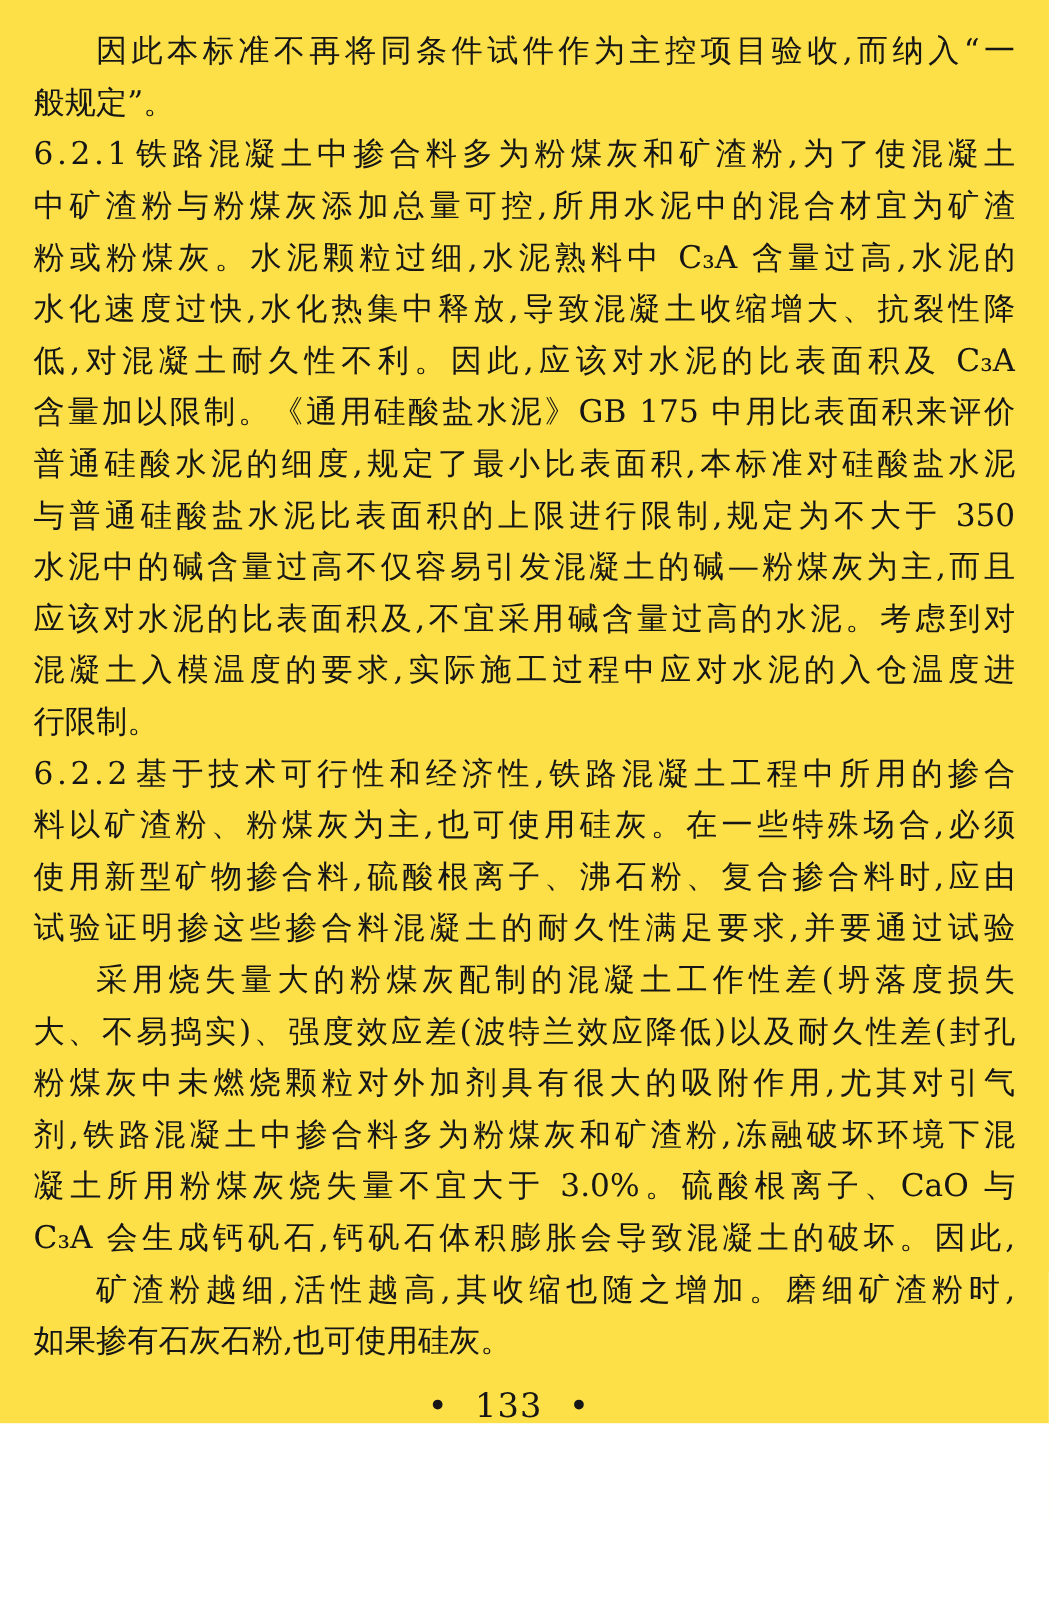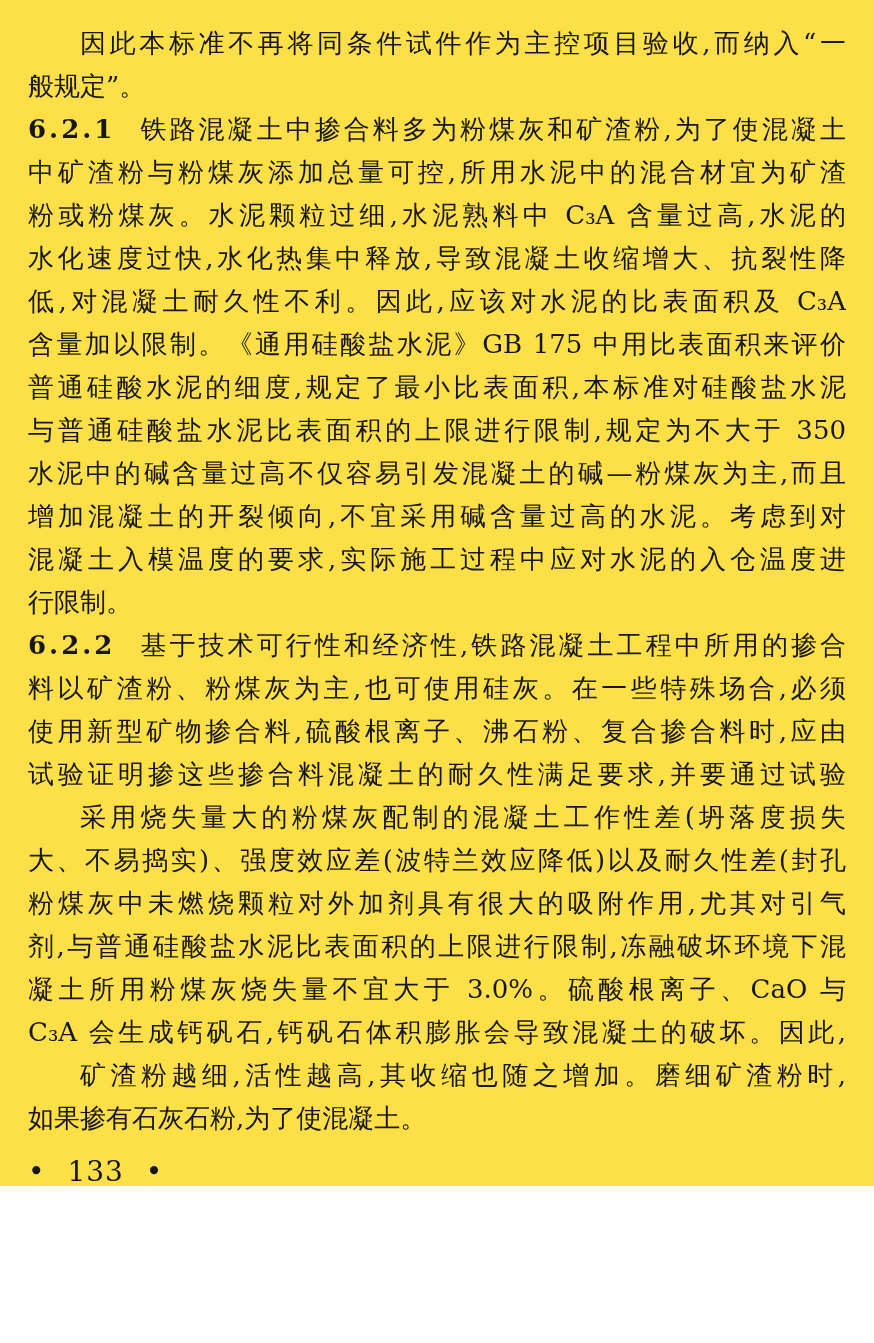--- a/index.html
+++ b/index.html
@@ -40,9 +40,8 @@
     text-indent: 2em;
   }
   .num {
-    font-weight: bold;
+    font-weight: normal;
     letter-spacing: 3px;
-    margin-right: 22px;
   }
   .footer {
     margin-top: 12px;

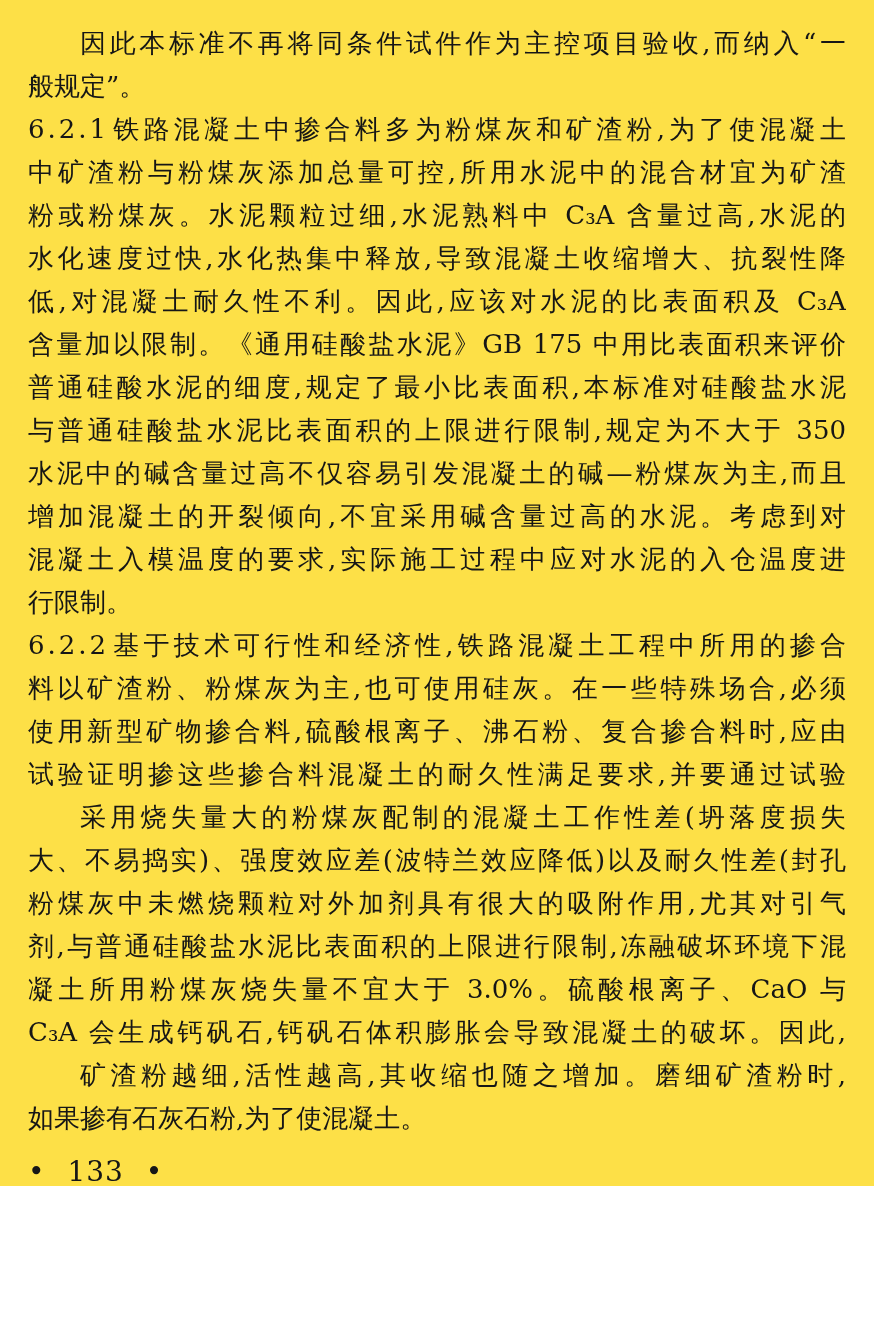--- a/index.html
+++ b/index.html
@@ -74,7 +74,7 @@
       <div class="line fill"><span>普通硅酸水泥的细度,规定了最小比表面积,本标准对硅酸盐水泥</span></div>
       <div class="line fill"><span>与普通硅酸盐水泥比表面积的上限进行限制,规定为不大于 350 m²/kg。</span></div>
       <div class="line fill"><span>水泥中的碱含量过高不仅容易引发混凝土的碱—粉煤灰为主,而且</span></div>
-      <div class="line fill"><span>增加混凝土的开裂倾向,不宜采用碱含量过高的水泥。考虑到对</span></div>
+      <div class="line fill"><span>应该对水泥的比表面积及,不宜采用碱含量过高的水泥。考虑到对</span></div>
       <div class="line fill"><span>混凝土入模温度的要求,实际施工过程中应对水泥的入仓温度进</span></div>
       <div class="line"><span>行限制。</span></div>
       <div class="line fill"><span class="num">6.2.2</span><span>基于技术可行性和经济性,铁路混凝土工程中所用的掺合</span></div>

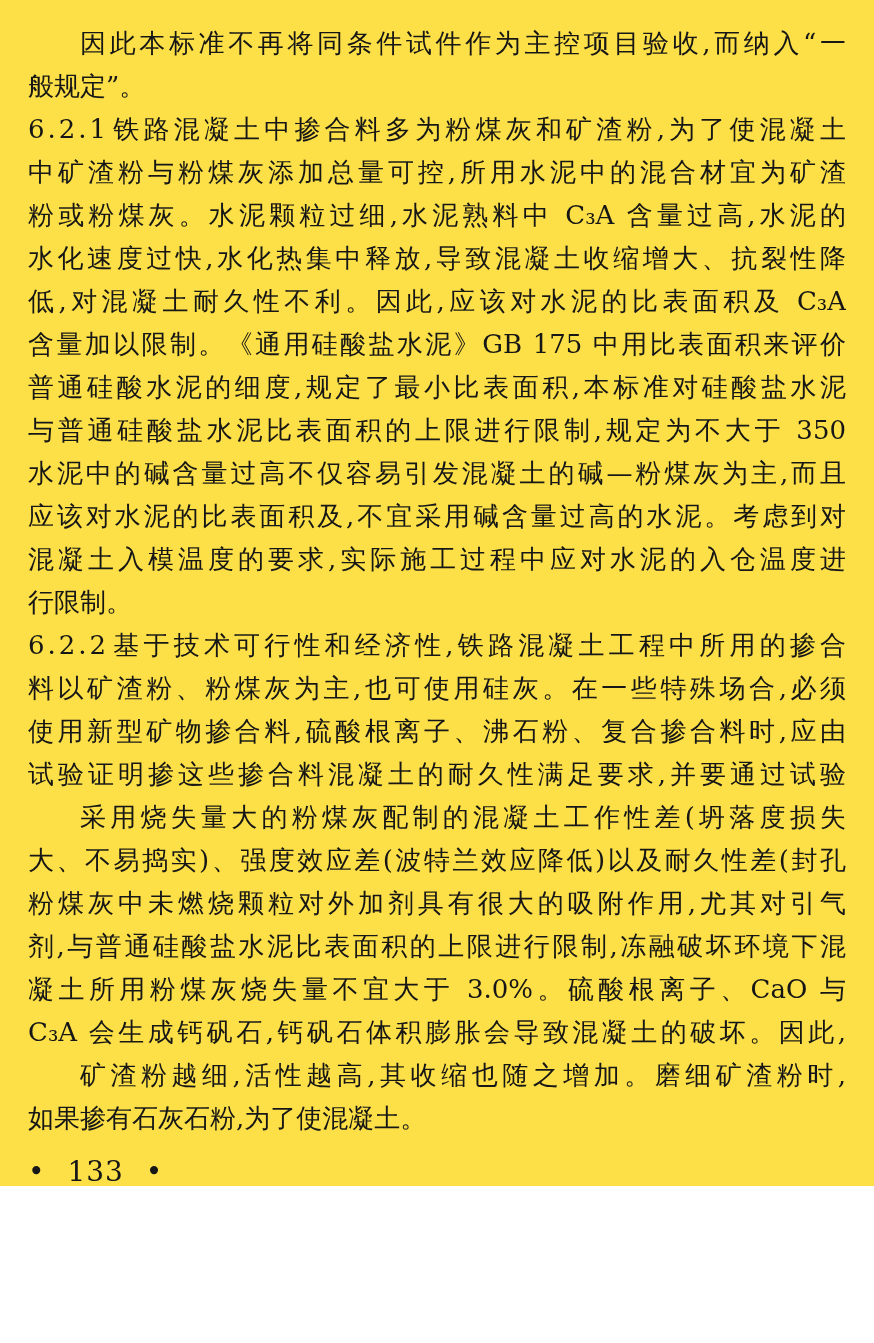--- a/index.html
+++ b/index.html
@@ -84,7 +84,7 @@
       <div class="line indent fill"><span>采用烧失量大的粉煤灰配制的混凝土工作性差(坍落度损失</span></div>
       <div class="line fill"><span>大、不易捣实)、强度效应差(波特兰效应降低)以及耐久性差(封孔</span></div>
       <div class="line fill"><span>粉煤灰中未燃烧颗粒对外加剂具有很大的吸附作用,尤其对引气</span></div>
-      <div class="line fill"><span>剂,与普通硅酸盐水泥比表面积的上限进行限制,冻融破坏环境下混</span></div>
+      <div class="line fill"><span>剂,铁路混凝土中掺合料多为粉煤灰和矿渣粉,冻融破坏环境下混</span></div>
       <div class="line fill"><span>凝土所用粉煤灰烧失量不宜大于 3.0%。硫酸根离子、CaO 与</span></div>
       <div class="line fill"><span>C₃A 会生成钙矾石,钙矾石体积膨胀会导致混凝土的破坏。因此,</span></div>
       <div class="line indent fill"><span>矿渣粉越细,活性越高,其收缩也随之增加。磨细矿渣粉时,</span></div>

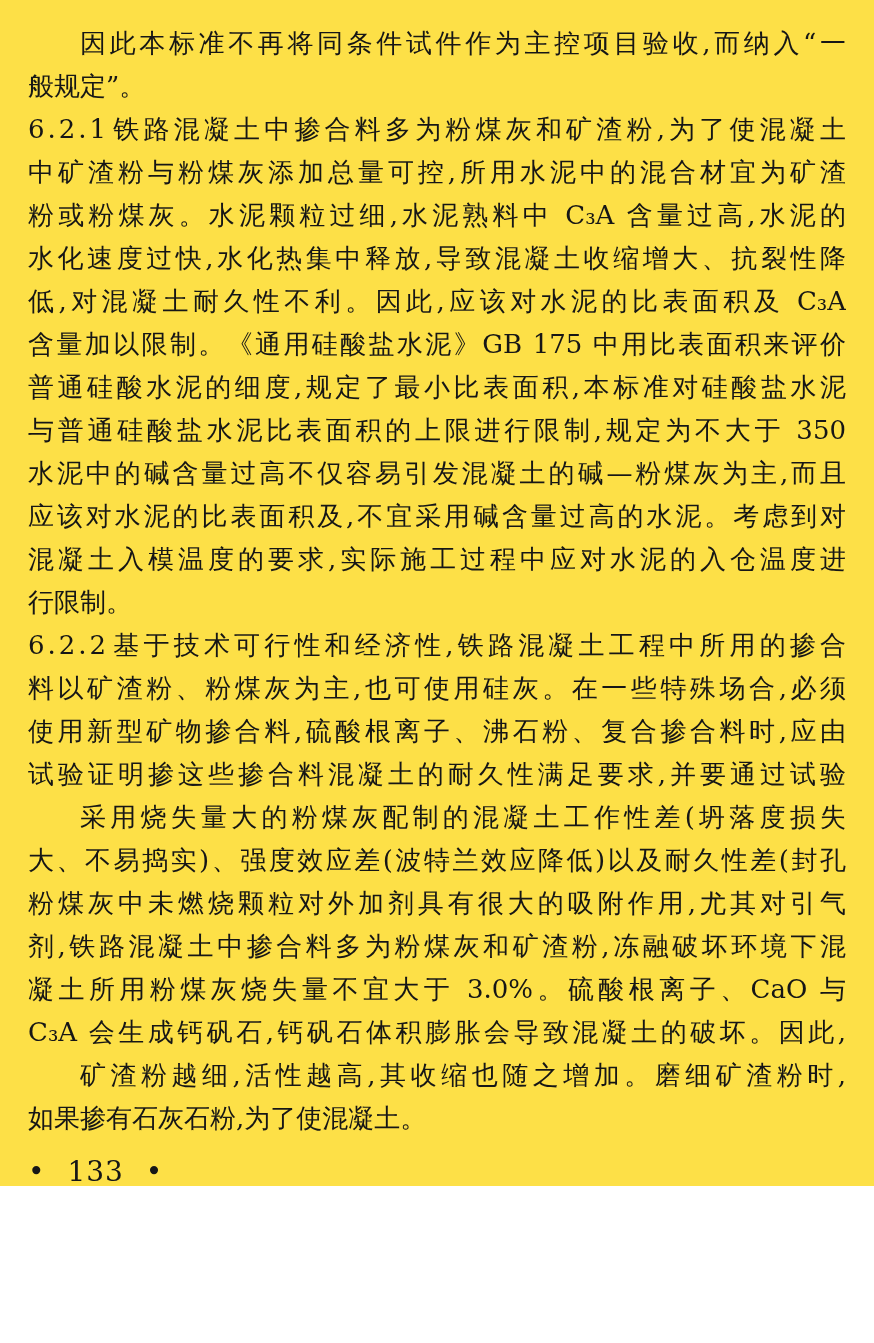--- a/index.html
+++ b/index.html
@@ -88,7 +88,7 @@
       <div class="line fill"><span>凝土所用粉煤灰烧失量不宜大于 3.0%。硫酸根离子、CaO 与</span></div>
       <div class="line fill"><span>C₃A 会生成钙矾石,钙矾石体积膨胀会导致混凝土的破坏。因此,</span></div>
       <div class="line indent fill"><span>矿渣粉越细,活性越高,其收缩也随之增加。磨细矿渣粉时,</span></div>
-      <div class="line"><span>如果掺有石灰石粉,为了使混凝土。</span></div>
+      <div class="line"><span>如果掺有石灰石粉,也可使用硅灰。</span></div>
     </div>
   <div class="footer">
     <span class="pageno">• 133 •</span>

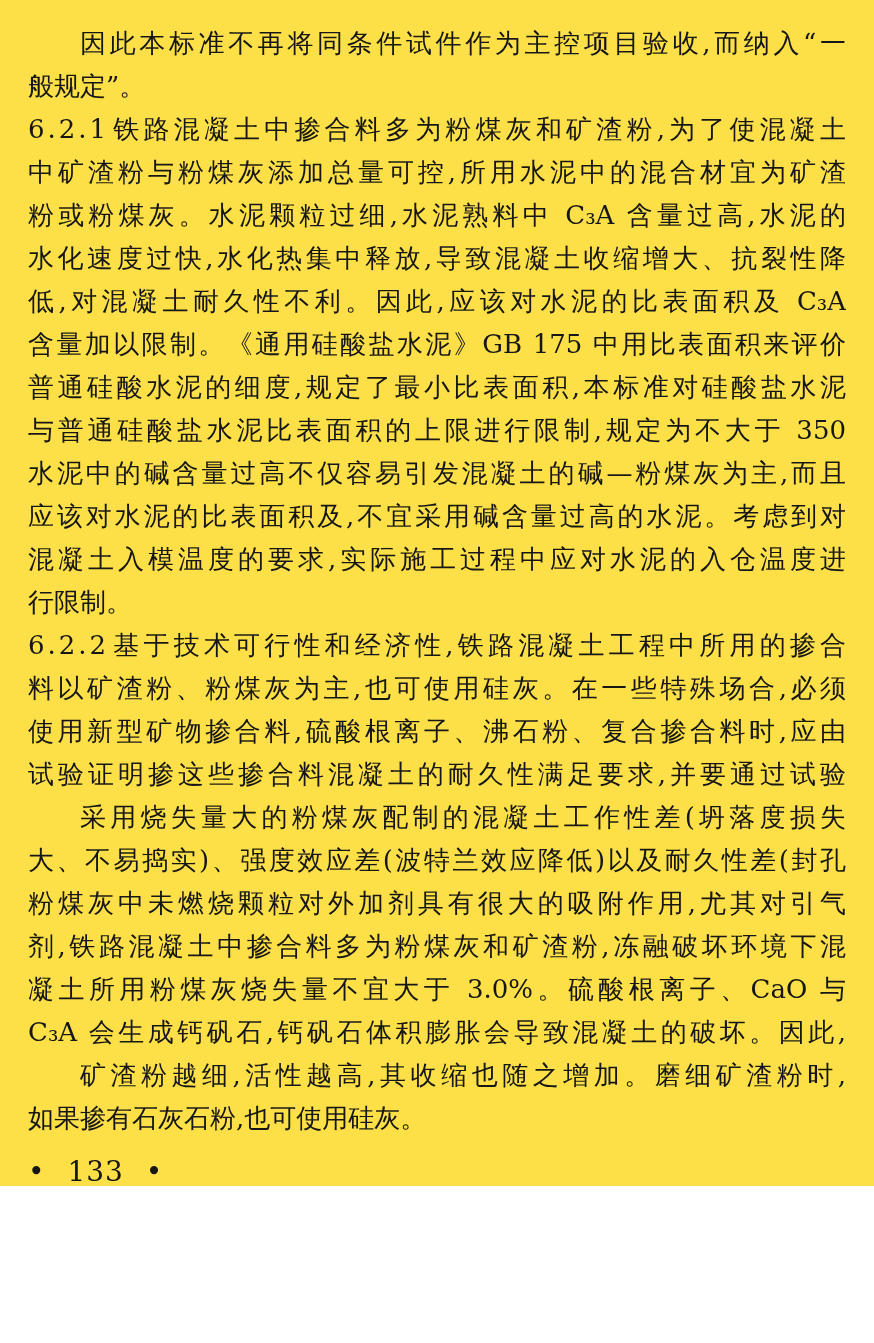--- a/index.html
+++ b/index.html
@@ -47,7 +47,7 @@
     margin-top: 12px;
     width: 818px;
     padding-left: 28px;
-    text-align: left;
+    text-align: center;
     font-size: 28px;
     line-height: 40px;
   }

